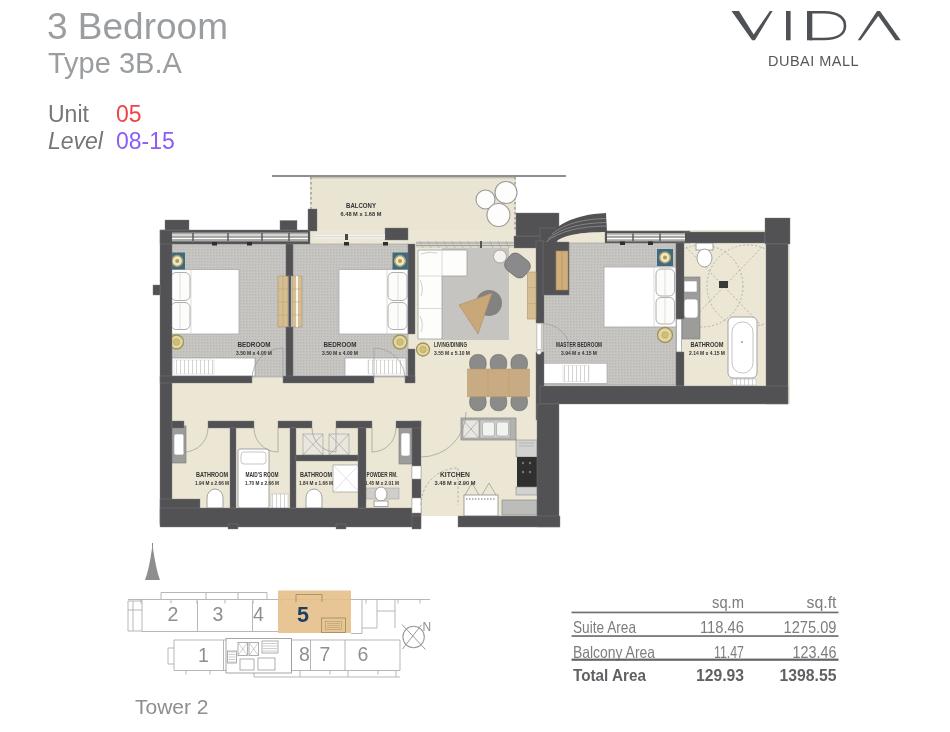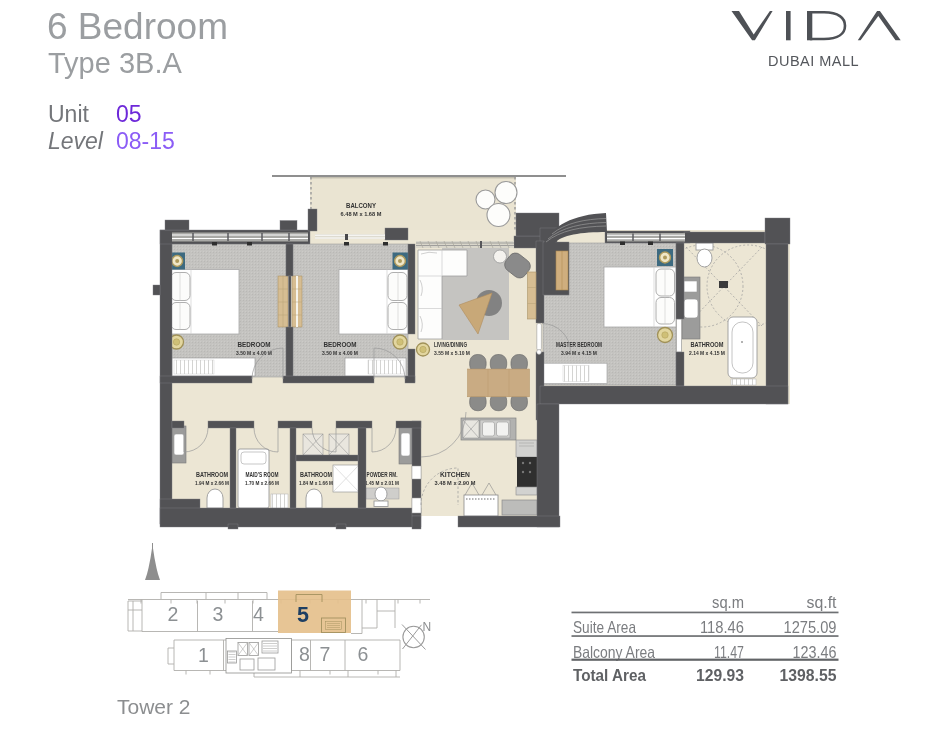--- a/index.html
+++ b/index.html
@@ -9,7 +9,7 @@
 </head>
 <body>
 
-<div class="abs" style="left:47px;top:6px;font-size:37px;color:#9b9ea1;">6 Bedroom</div>
+<div class="abs" style="left:47px;top:6px;font-size:37px;color:#9b9ea1;">3 Bedroom</div>
 
 <div class="abs" style="left:48px;top:47px;font-size:29px;color:#9b9ea1;text-align:right;">Type 3B.A</div>
 

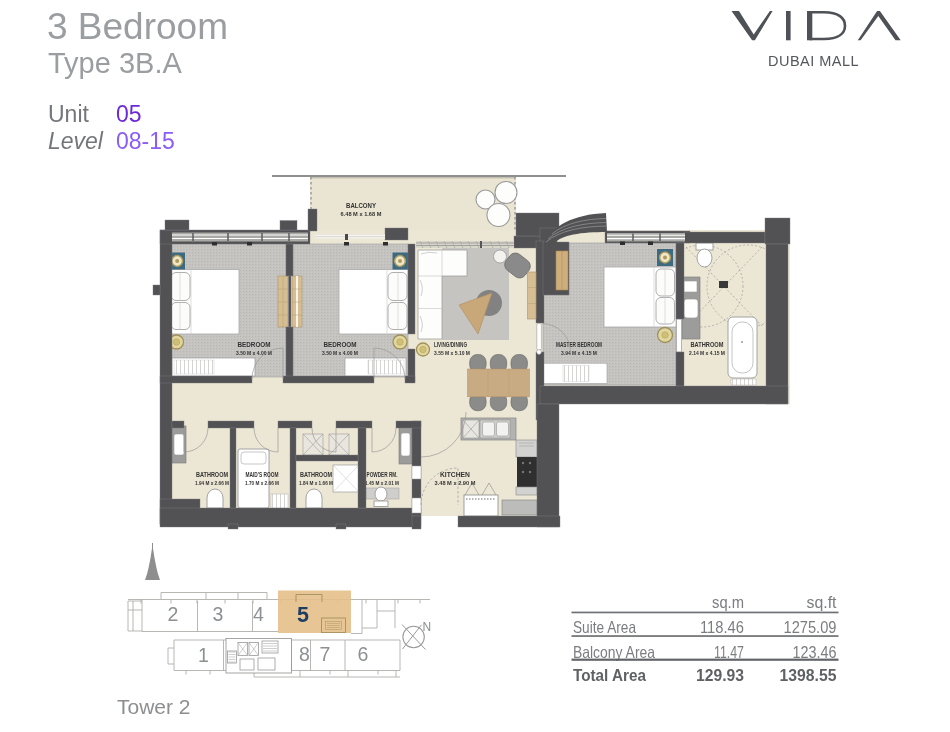--- a/index.html
+++ b/index.html
@@ -14,7 +14,7 @@
 <div class="abs" style="left:48px;top:47px;font-size:29px;color:#9b9ea1;text-align:right;">Type 3B.A</div>
 
 <div class="abs" style="left:48px;top:101px;font-size:23px;color:#74767a;">Unit</div>
-<div class="abs" style="left:116px;top:101px;font-size:23px;color:#6d28d9;">05</div>
+<div class="abs" style="left:116px;top:101px;font-size:23px;color:#ef4444;">05</div>
 
 <div class="abs" style="left:48px;top:128px;font-size:23px;color:#74767a;font-style:italic;">Level</div>
 <div class="abs" style="left:116px;top:128px;font-size:23px;color:#8b5cf6;">08-15</div>

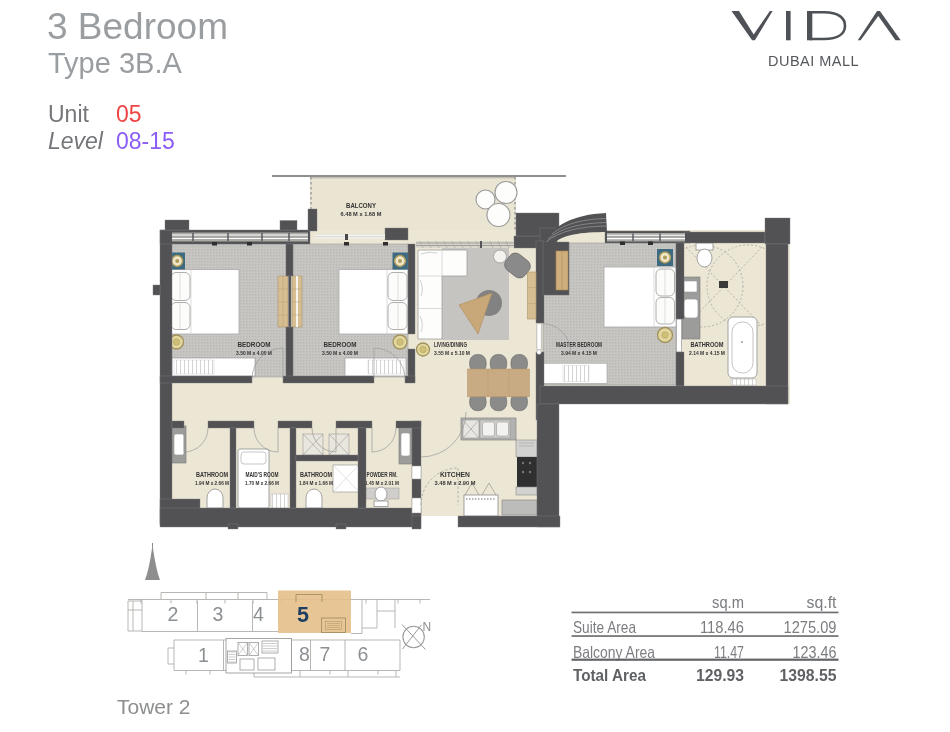--- a/index.html
+++ b/index.html
@@ -532,6 +532,6 @@
 </g>
 </svg>
 
-<div class="abs" style="left:117px;top:695px;font-size:21px;color:#8c8e90;">Tower 2</div>
+<div class="abs" style="left:135px;top:695px;font-size:21px;color:#8c8e90;">Tower 2</div>
 
 </body></html>

